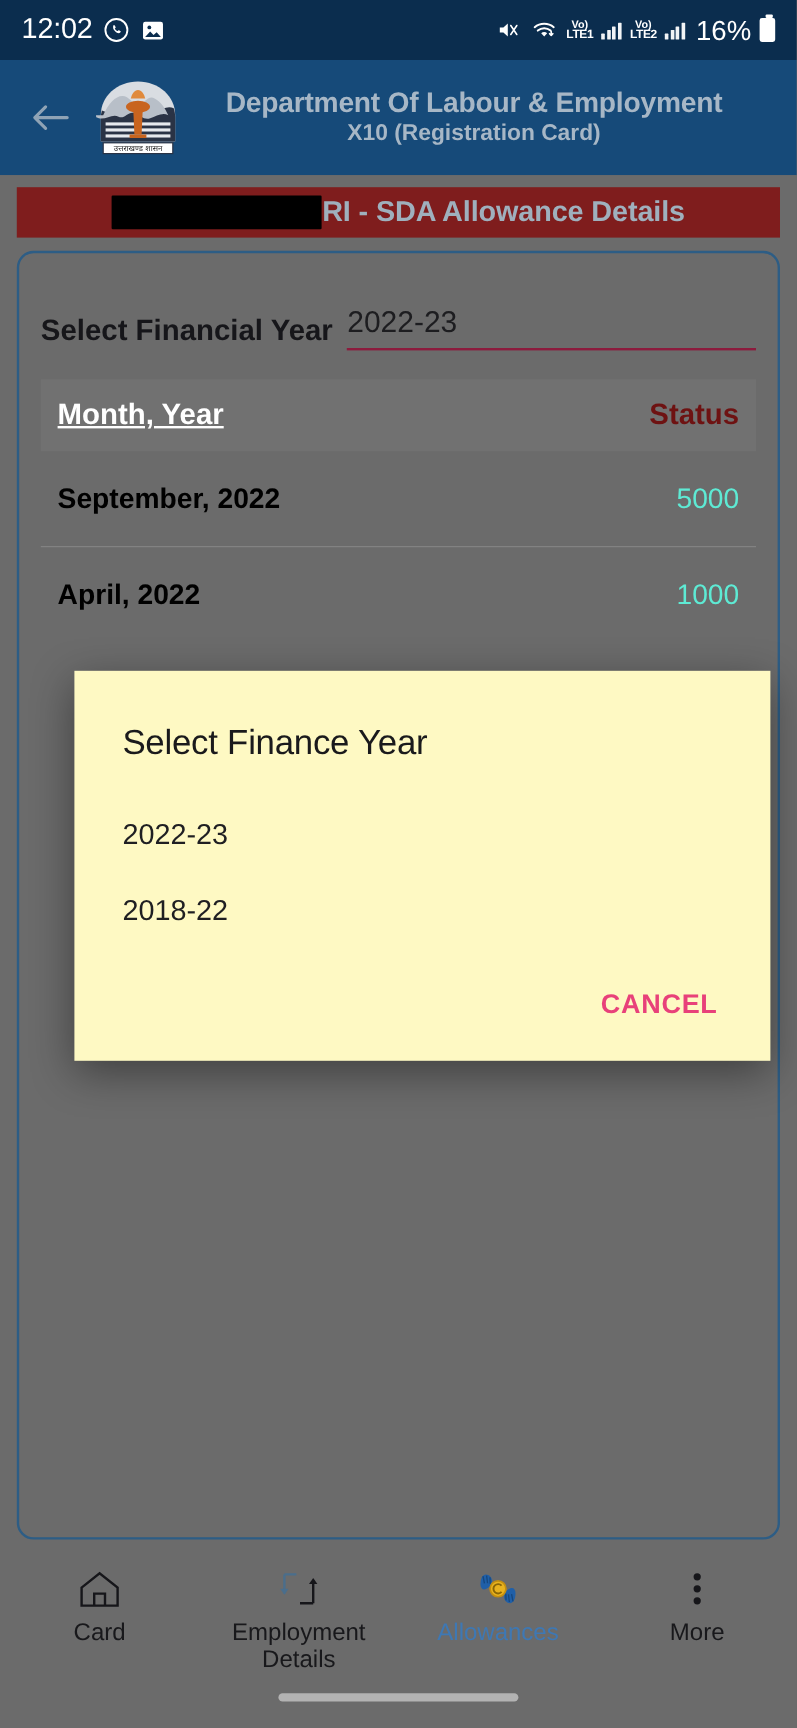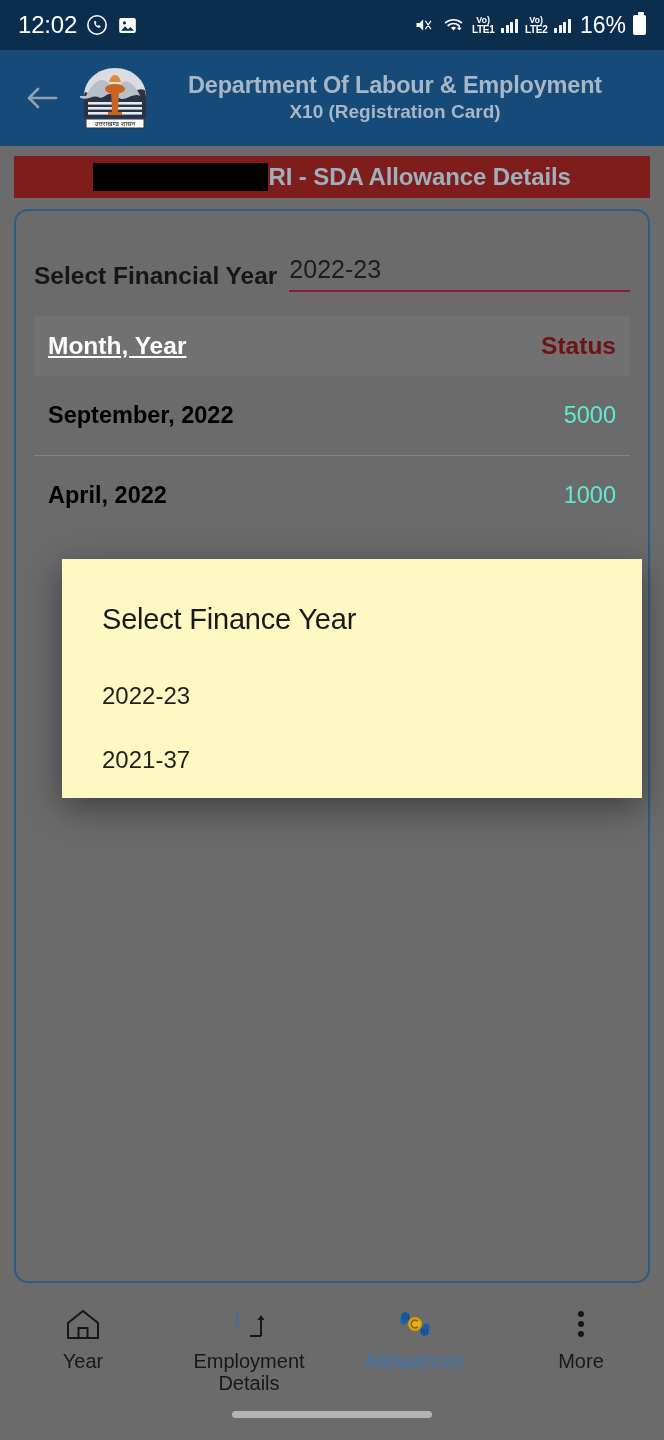--- a/index.html
+++ b/index.html
@@ -370,7 +370,7 @@
     <div class="dlg-title">Select Finance Year</div>
     <div class="dlg-list">
       <div class="dlg-opt">2022-23</div>
-      <div class="dlg-opt">2021-37</div>
+      <div class="dlg-opt">2018-22</div>
     </div>
   </div>
 </div>

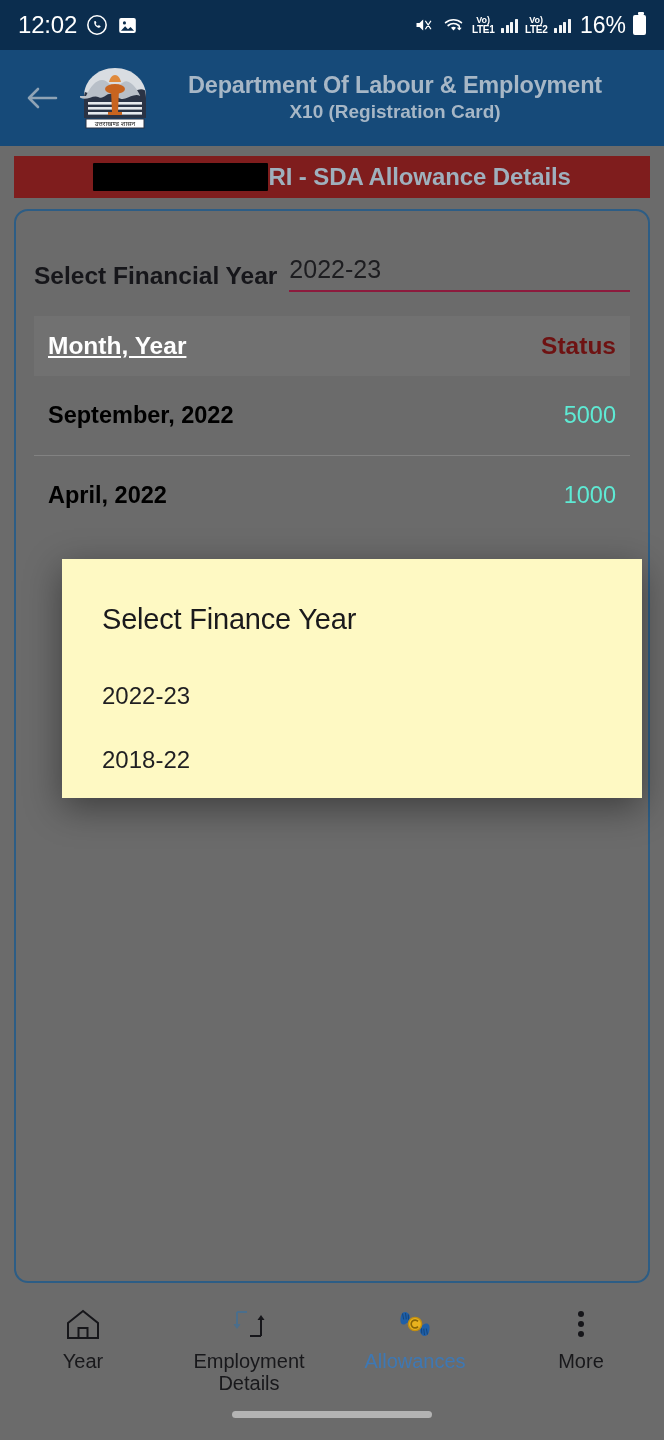--- a/index.html
+++ b/index.html
@@ -372,6 +372,9 @@
       <div class="dlg-opt">2022-23</div>
       <div class="dlg-opt">2018-22</div>
     </div>
+    <div class="dlg-actions">
+      <button class="dlg-cancel">CANCEL</button>
+    </div>
   </div>
 </div>
 

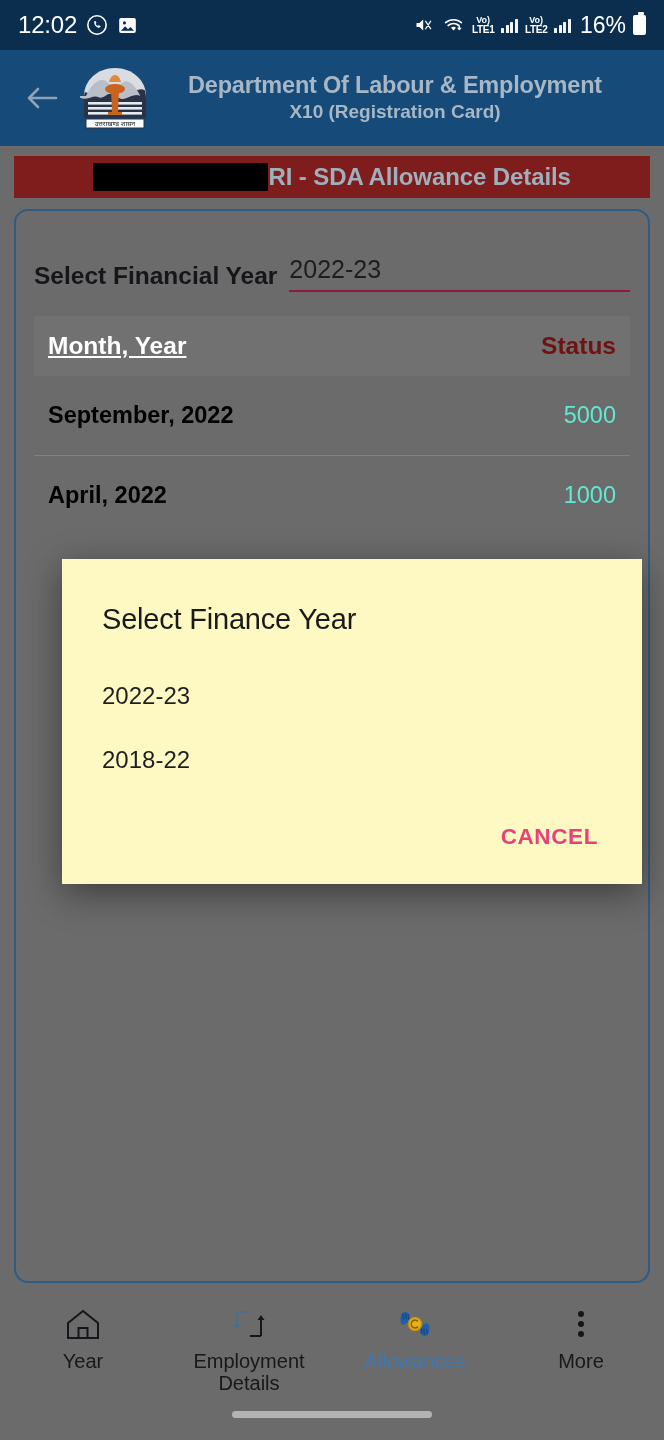--- a/index.html
+++ b/index.html
@@ -318,7 +318,7 @@
           <path d="M14.5 32V22h9v10" fill="none" stroke="#16161a" stroke-width="2"></path>
         </svg>
       </span>
-      <span class="nav-lbl">Year</span>
+      <span class="nav-lbl">Card</span>
     </div>
 
     <div class="nav-item">

